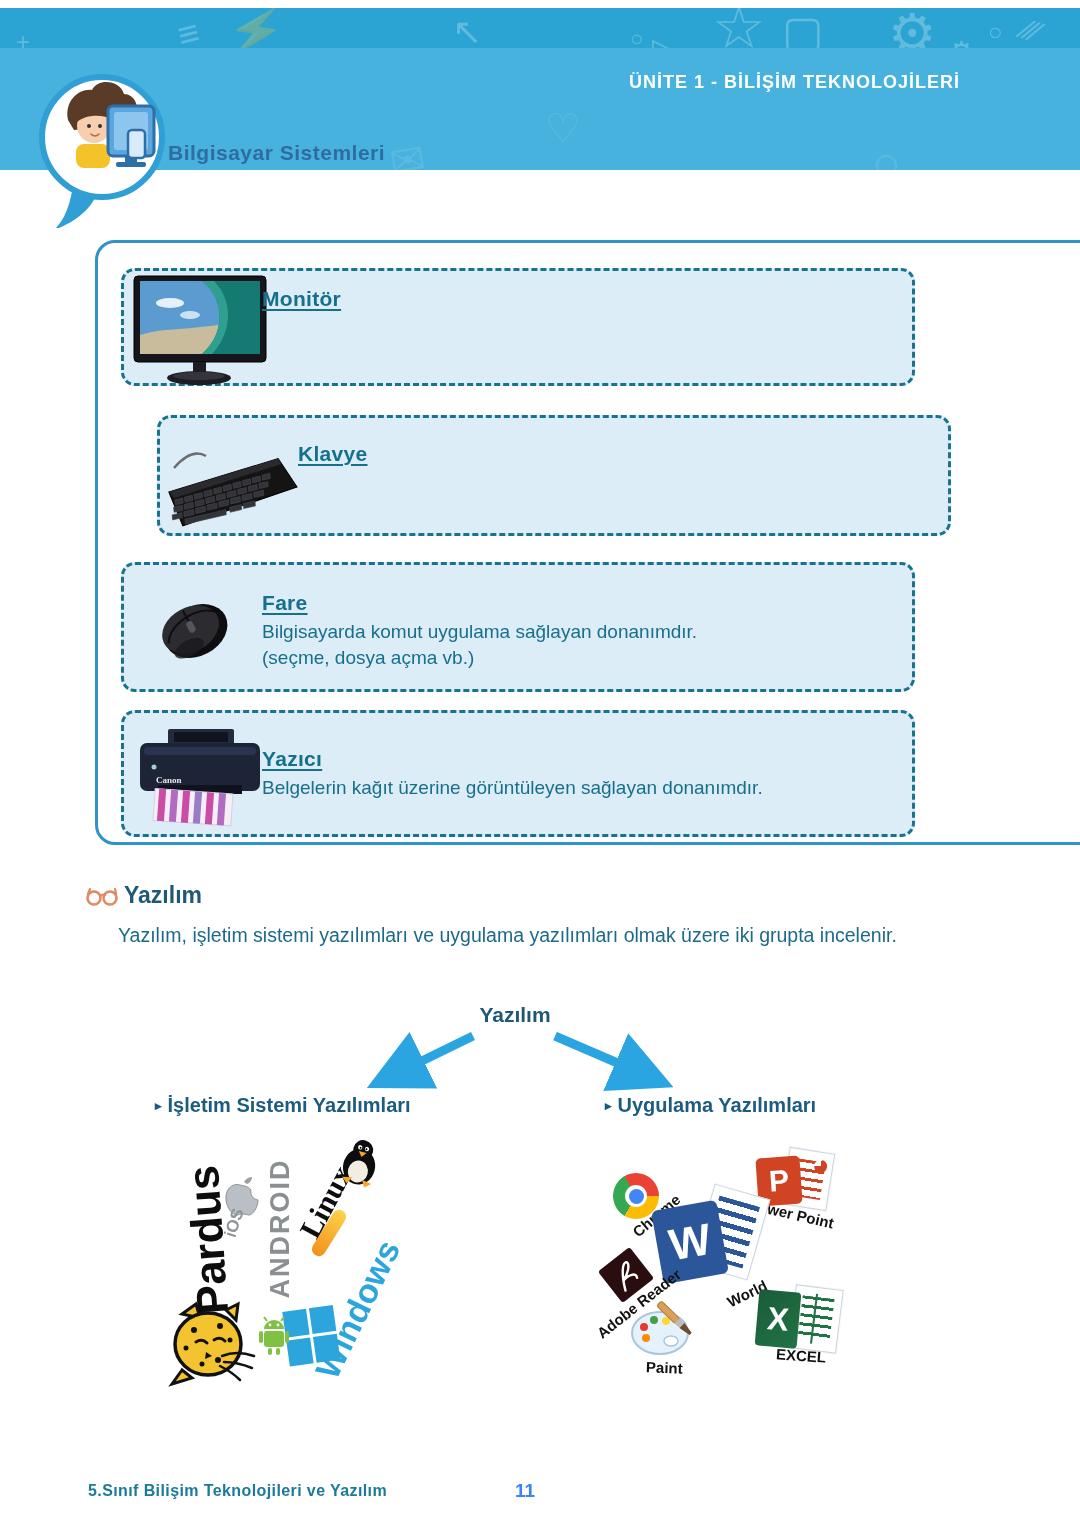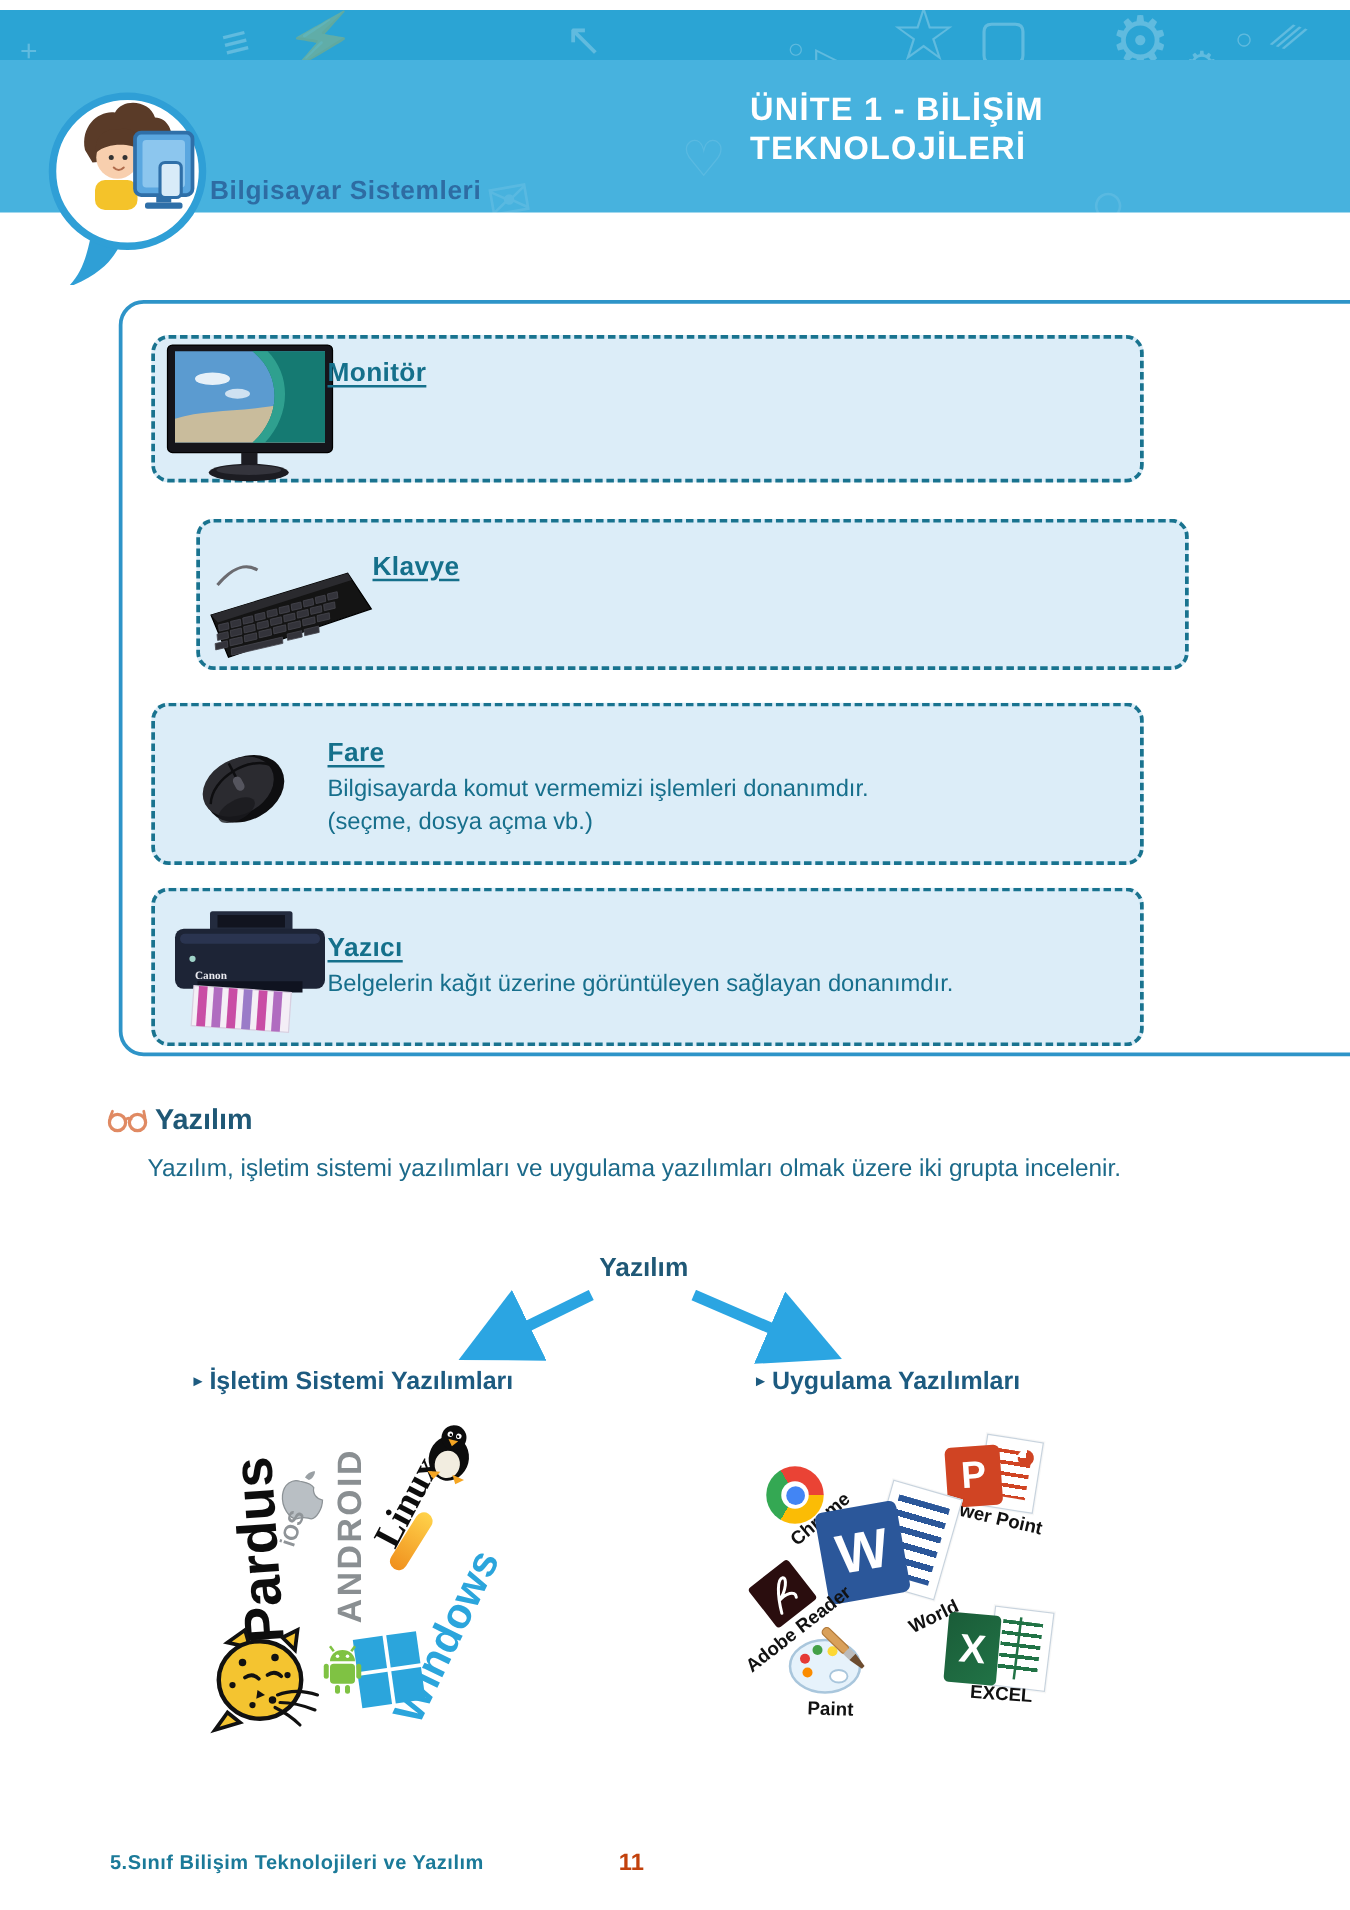--- a/index.html
+++ b/index.html
@@ -26,8 +26,8 @@
   .b1{left:390px;top:92px;font-size:42px;transform:rotate(-10deg);}
   .b2{left:545px;top:60px;font-size:40px;}
   .b3{left:872px;top:92px;font-size:48px;}
-  .unit-title{position:absolute;left:600px;top:72px;width:360px;text-align:left;
-      color:#ffffff;font-size:26px;font-weight:700;letter-spacing:1px;}
+  .unit-title{position:absolute;left:600px;top:72px;width:360px;text-align:right;
+      color:#ffffff;font-size:18px;font-weight:700;letter-spacing:1px;}
   .mascot{position:absolute;left:28px;top:70px;width:152px;height:158px;}
   .section-title{position:absolute;left:168px;top:141px;color:#2E6CA3;font-size:21px;font-weight:700;letter-spacing:.5px;}
   

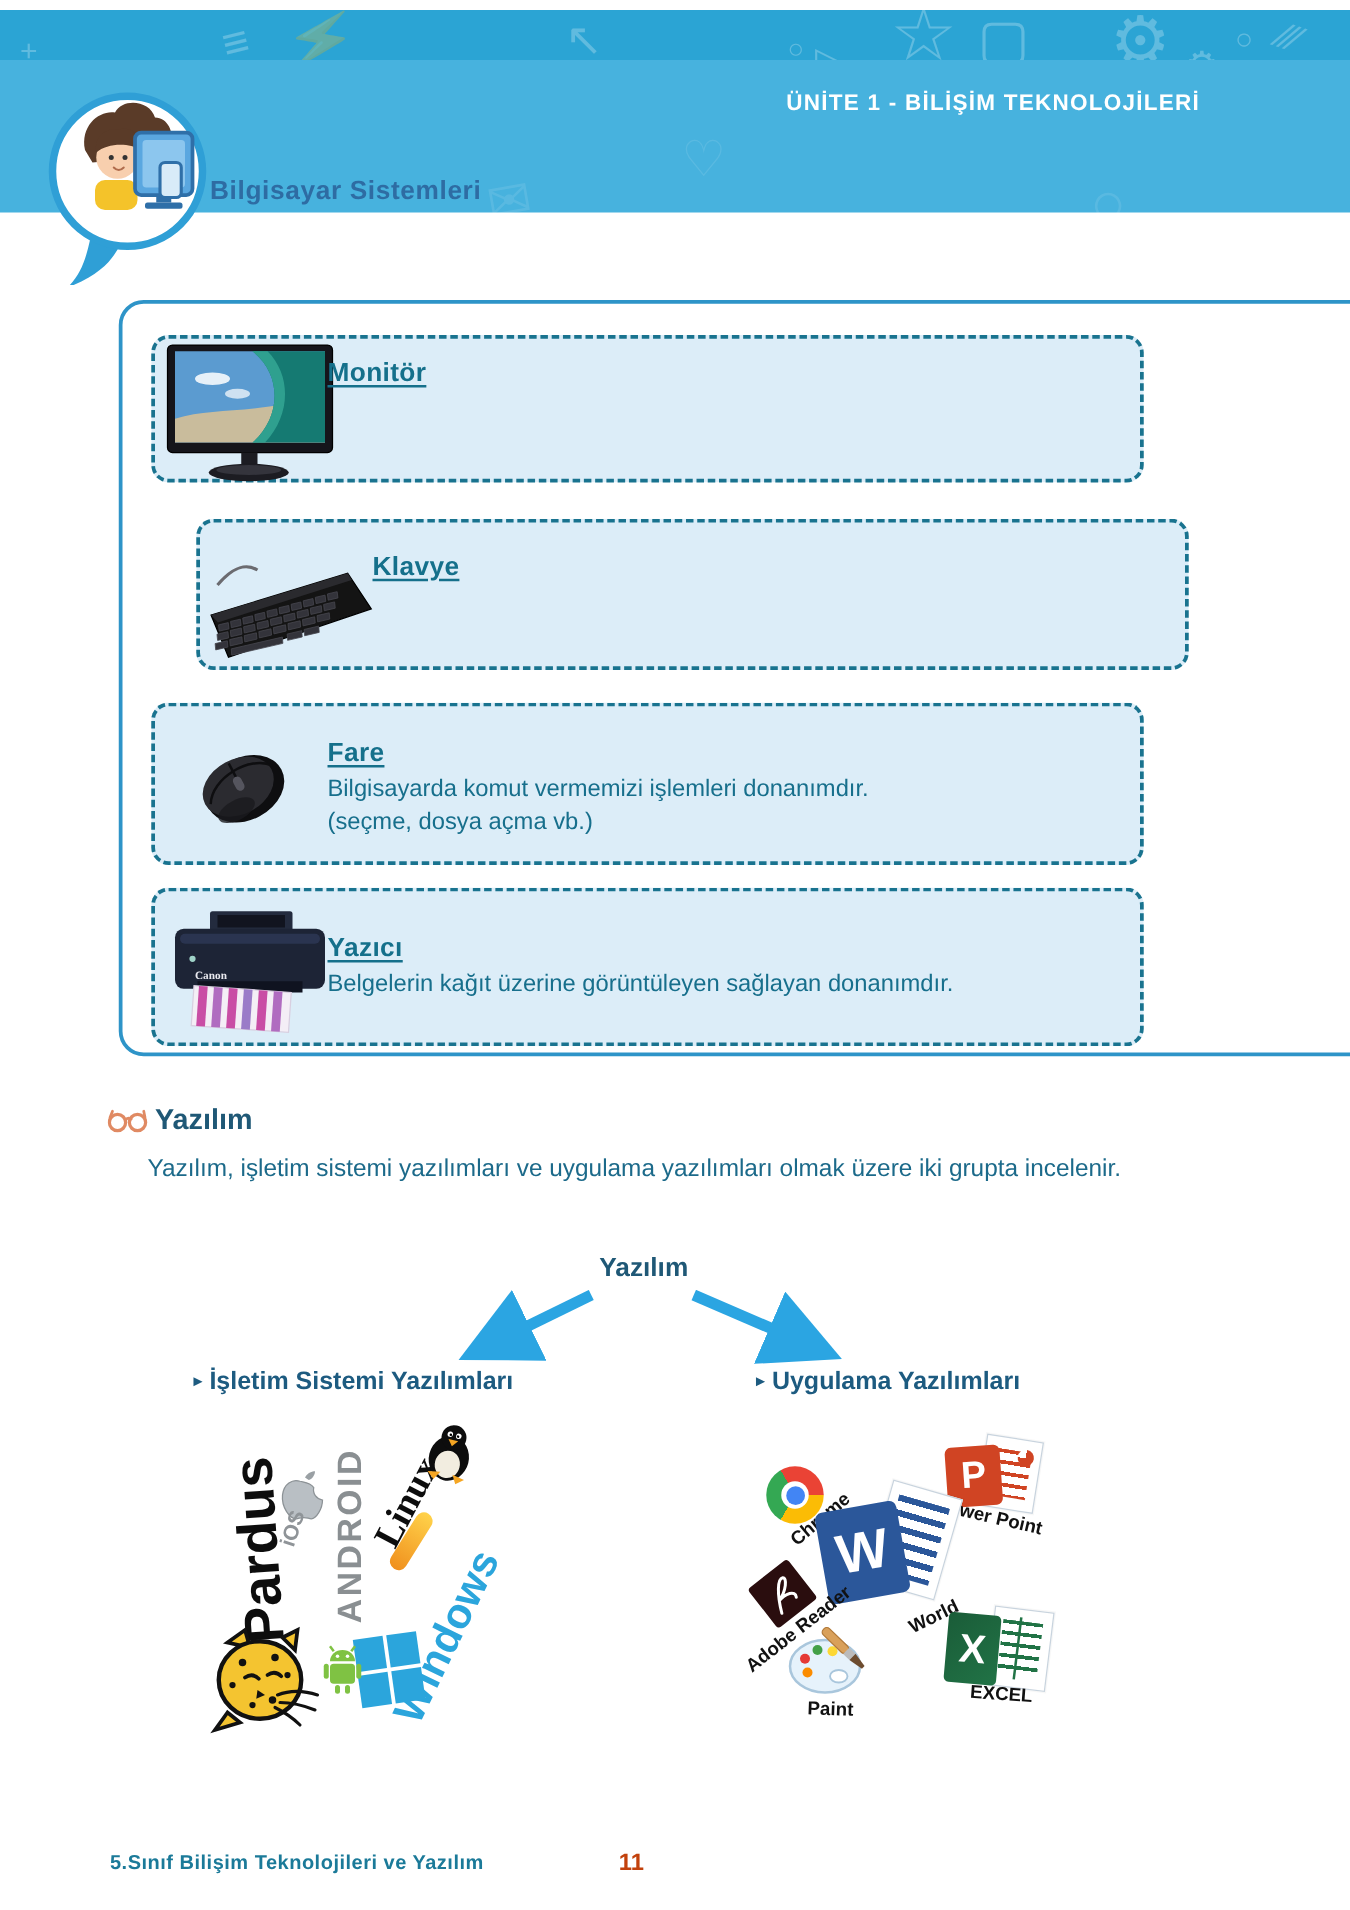--- a/index.html
+++ b/index.html
@@ -242,7 +242,7 @@
       </svg>
       <div class="card-text" style="top:26px;">
         <div class="card-title">Fare</div>
-        <div class="card-desc">Bilgisayarda komut vermemizi işlemleri donanımdır.</div>
+        <div class="card-desc">Bilgisayarda komut uygulama sağlayan donanımdır.</div>
         <div class="card-desc" style="margin-top:0;">(seçme, dosya açma vb.)</div>
       </div>
     </div>

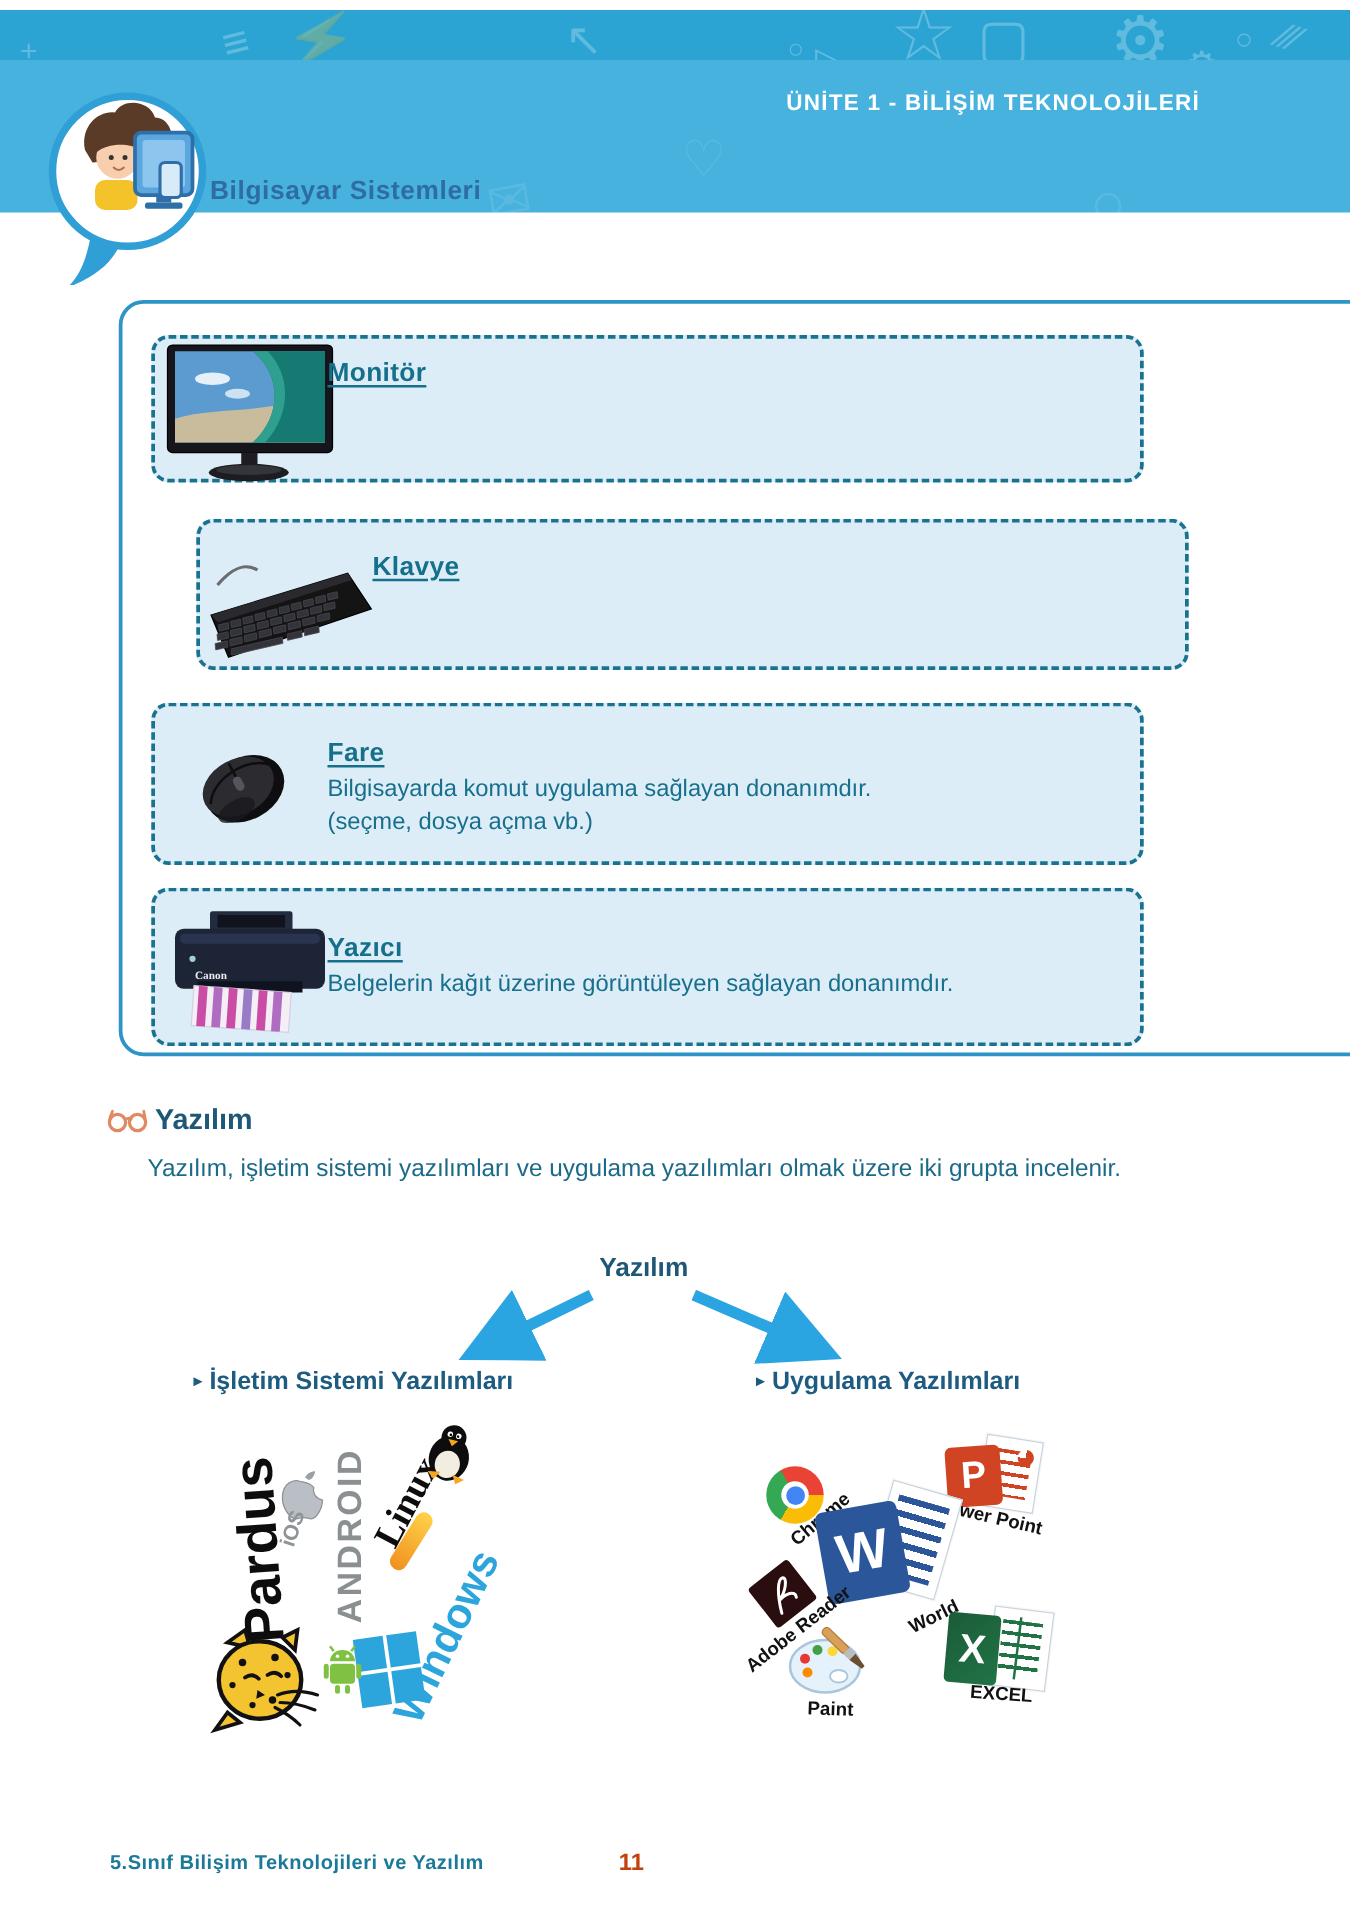--- a/index.html
+++ b/index.html
@@ -117,7 +117,7 @@
   .paint-icon{position:absolute;left:50px;top:158px;}
   
   .footer-left{position:absolute;left:88px;top:1482px;color:#1B7A99;font-size:16px;font-weight:700;letter-spacing:.4px;}
-  .page-number{position:absolute;left:495px;top:1480px;width:40px;text-align:left;color:#c2410c;font-size:19px;font-weight:700;}
+  .page-number{position:absolute;left:495px;top:1480px;width:40px;text-align:right;color:#3b82f6;font-size:19px;font-weight:700;}
 </style>
 </head>
 <body>

